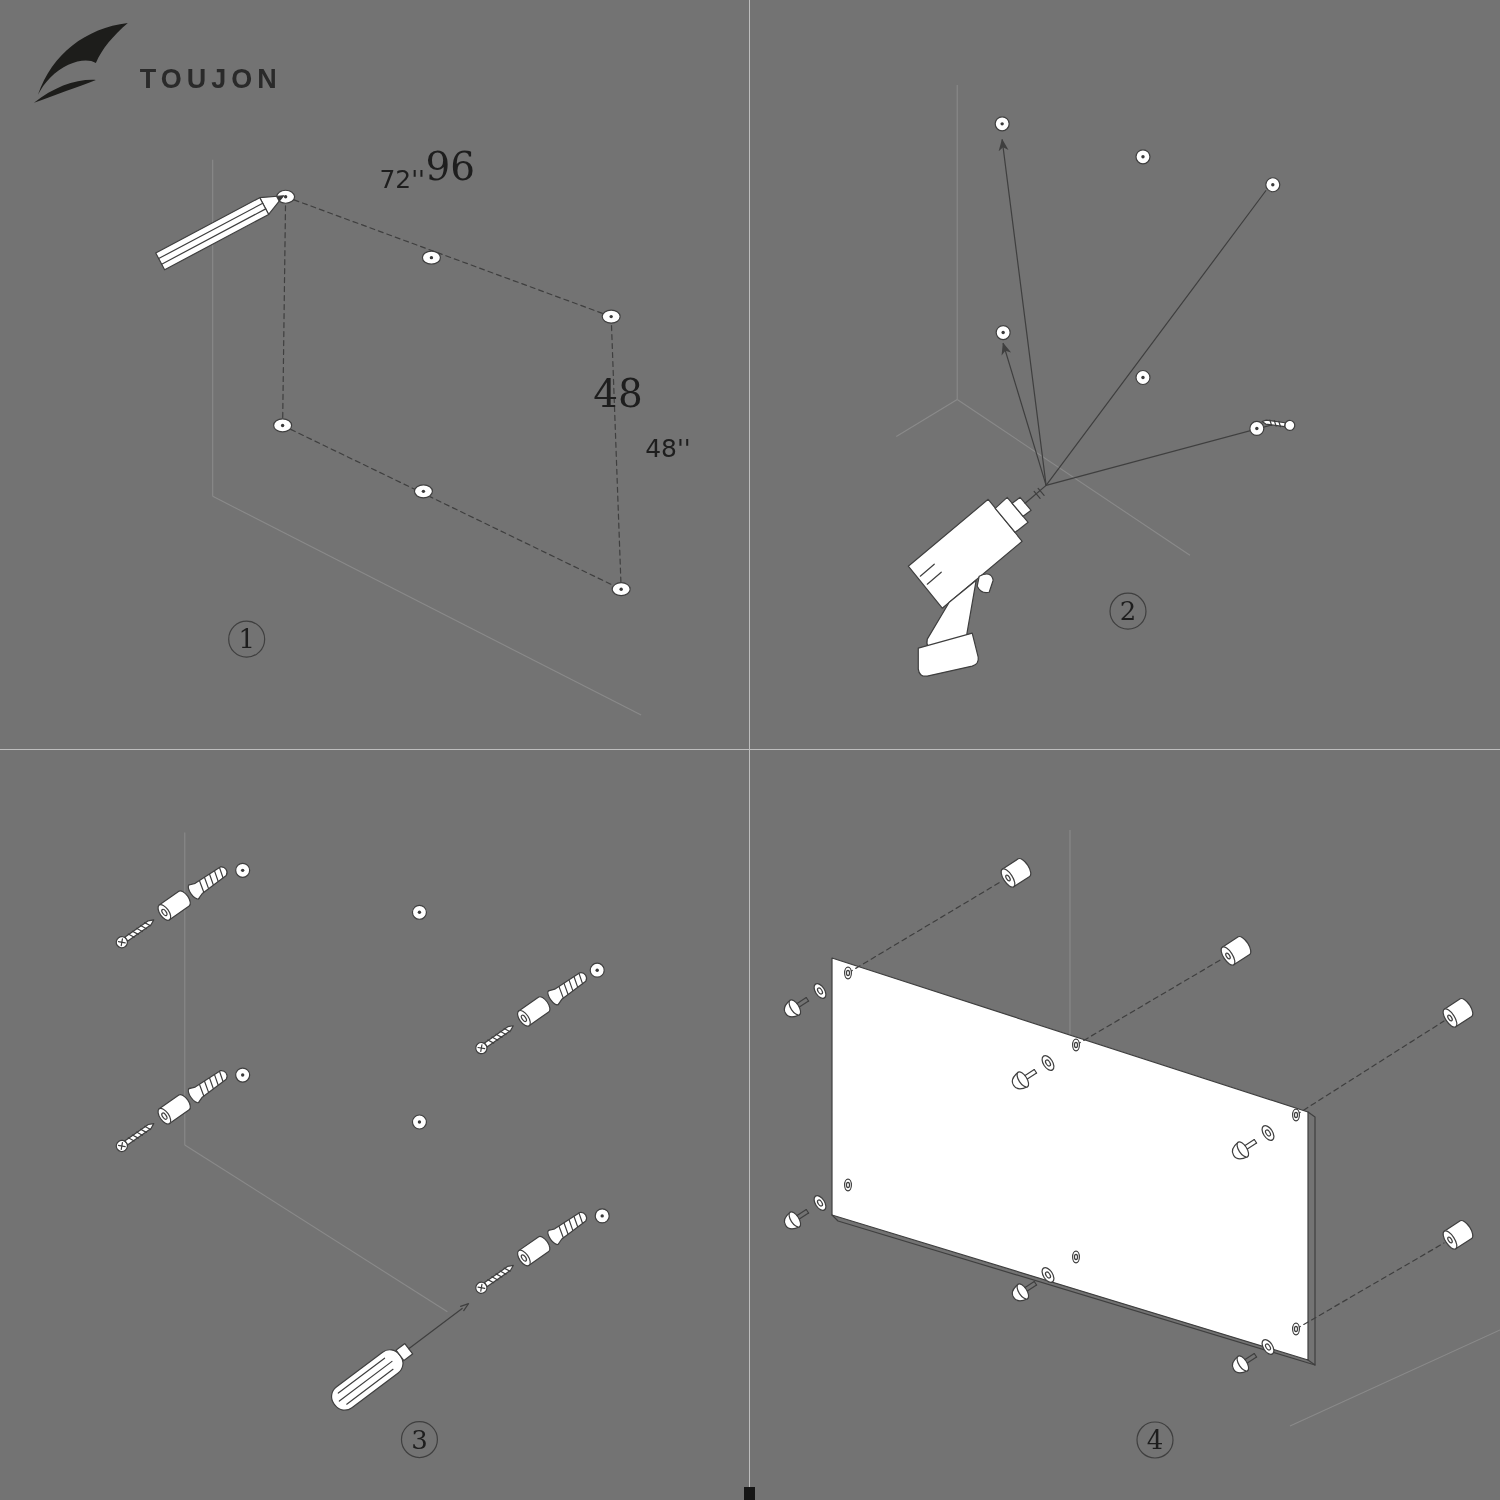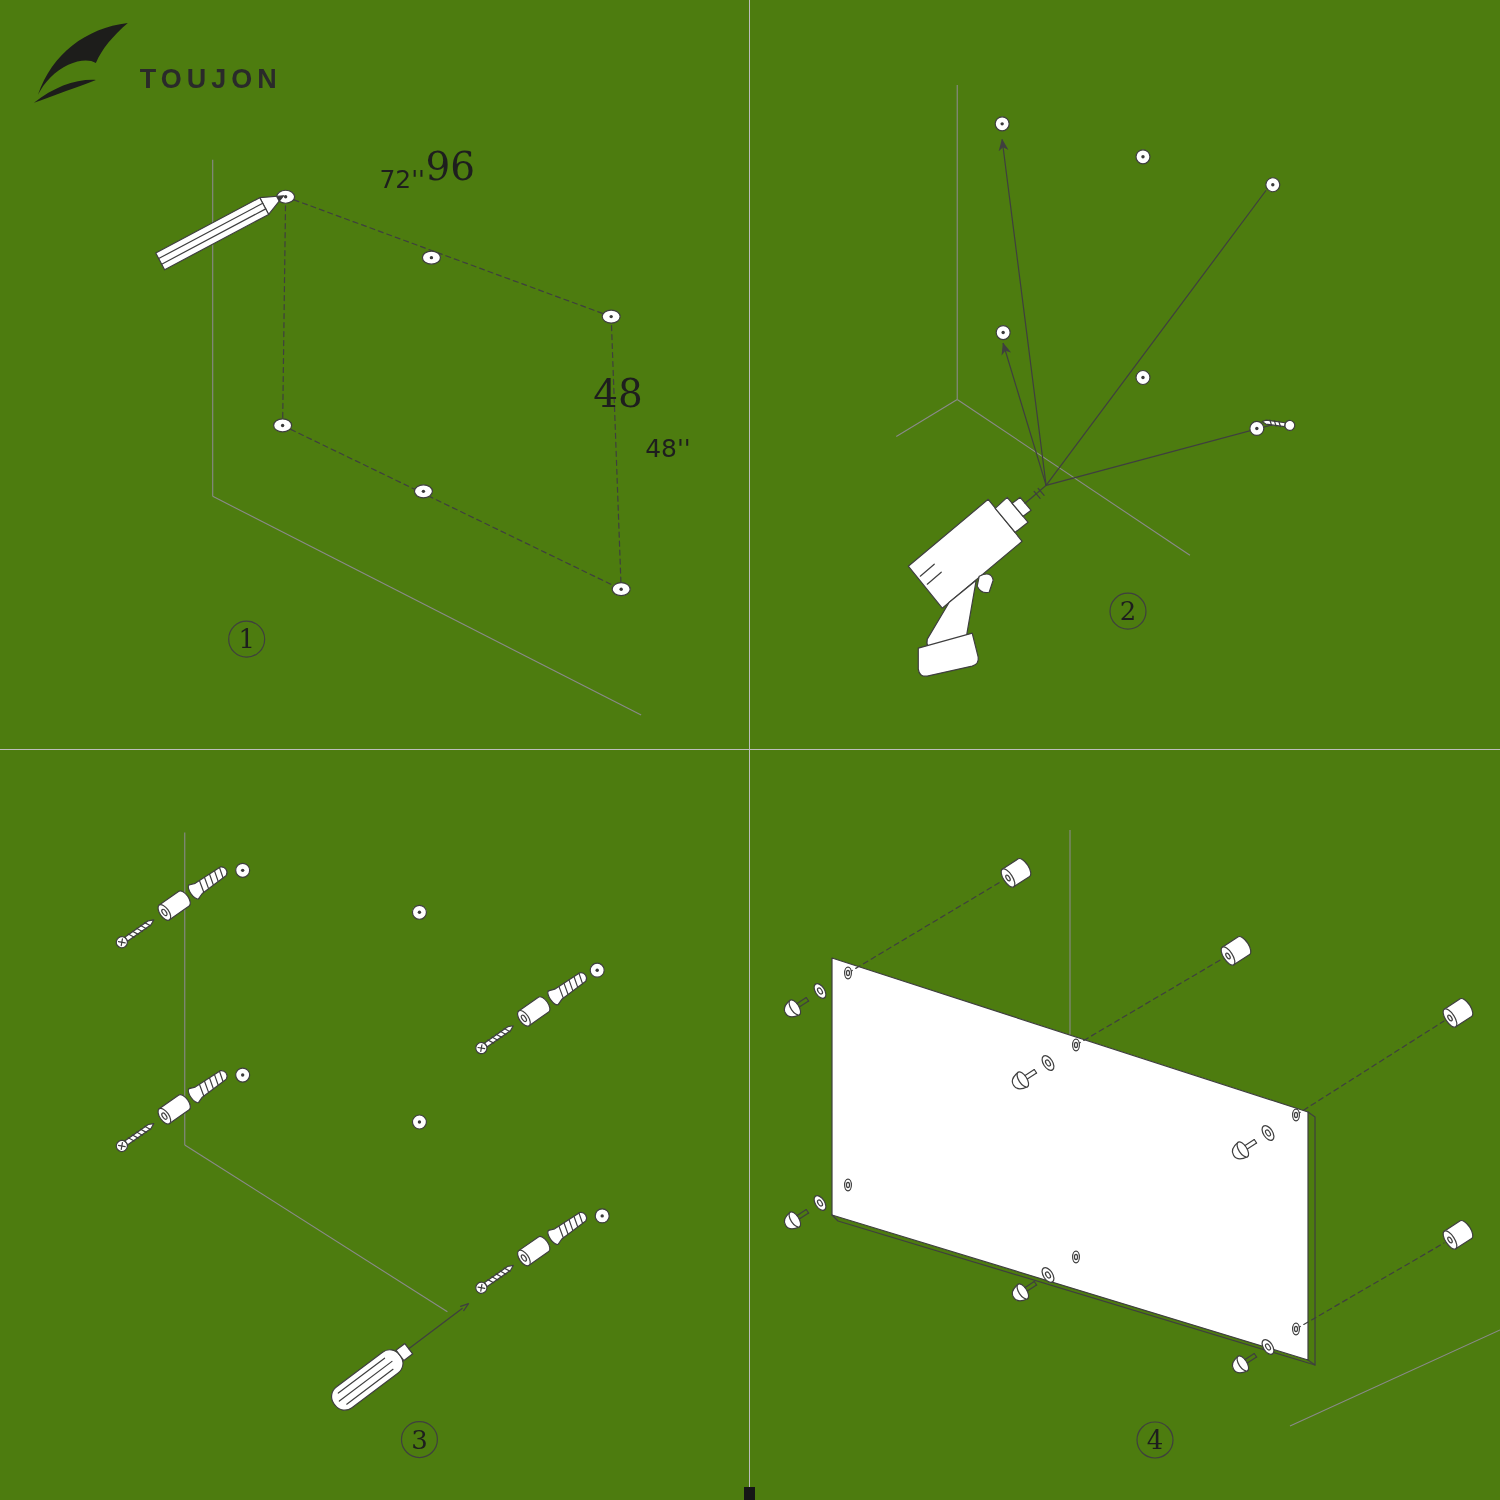--- a/index.html
+++ b/index.html
@@ -3,7 +3,7 @@
 <meta charset="utf-8">
 <style>
   html,body{margin:0;padding:0;background:#ffffff;}
-  .sheet{position:relative;width:1500px;height:1500px;background:#4d7c0f;display:grid;
+  .sheet{position:relative;width:1500px;height:1500px;background:#737373;display:grid;
          grid-template-columns:750px 750px;grid-template-rows:750px 750px;}
   .q{box-sizing:border-box;position:relative;}
   .q1{border-right:1px solid #bdbdbd;border-bottom:1px solid #bdbdbd;}

